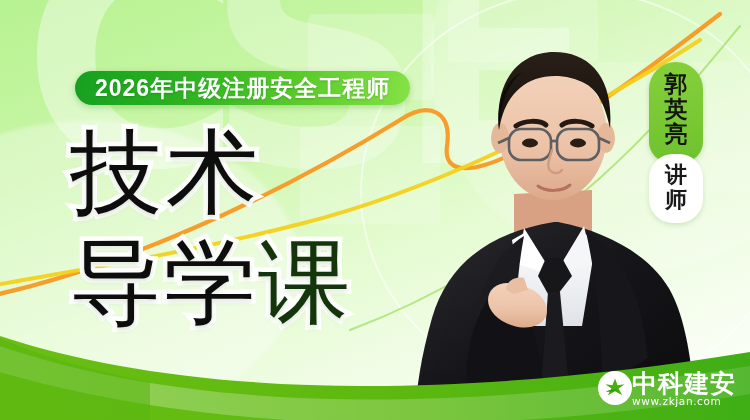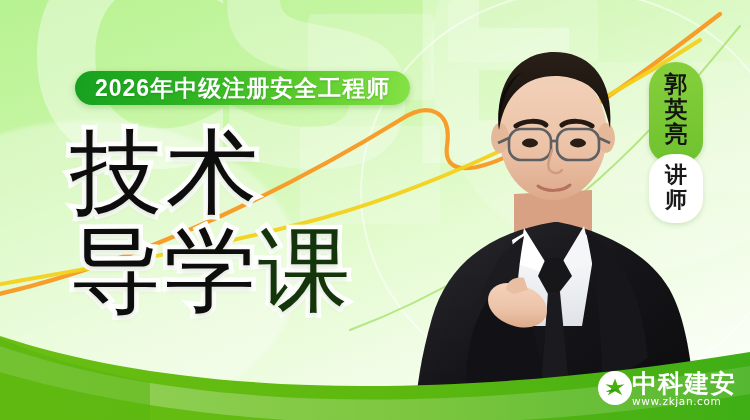--- a/index.html
+++ b/index.html
@@ -72,7 +72,7 @@
     paint-order:stroke fill;
     text-shadow:0 3px 5px rgba(120,160,90,0.25);
   }
-  .h-line-2{margin-top:2px;letter-spacing:2px;}
+  .h-line-2{margin-top:14px;letter-spacing:2px;}
   .h-line-2 .accent{color:#14350b;}
 
   

